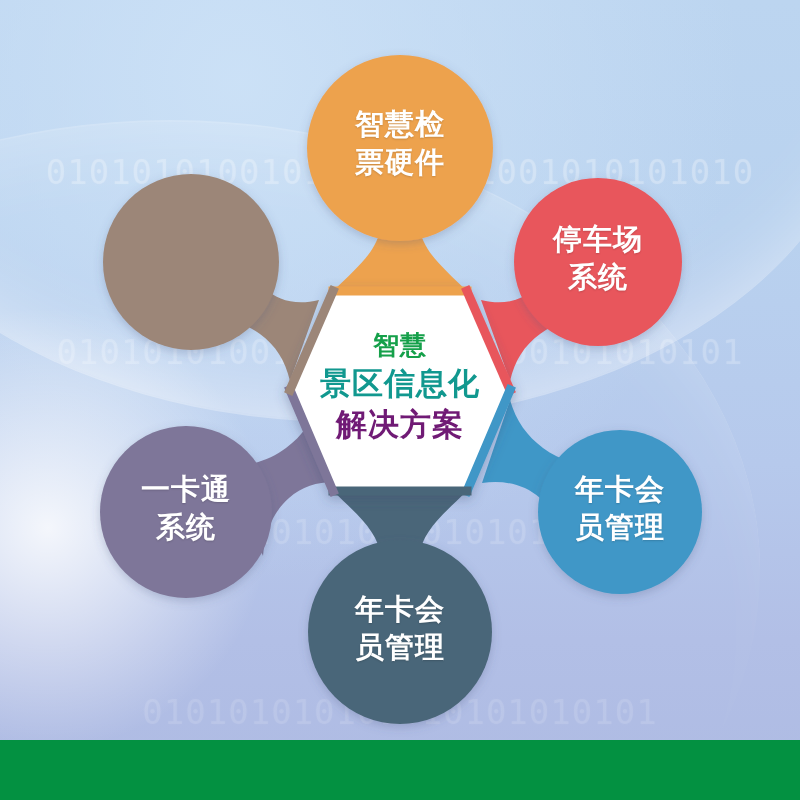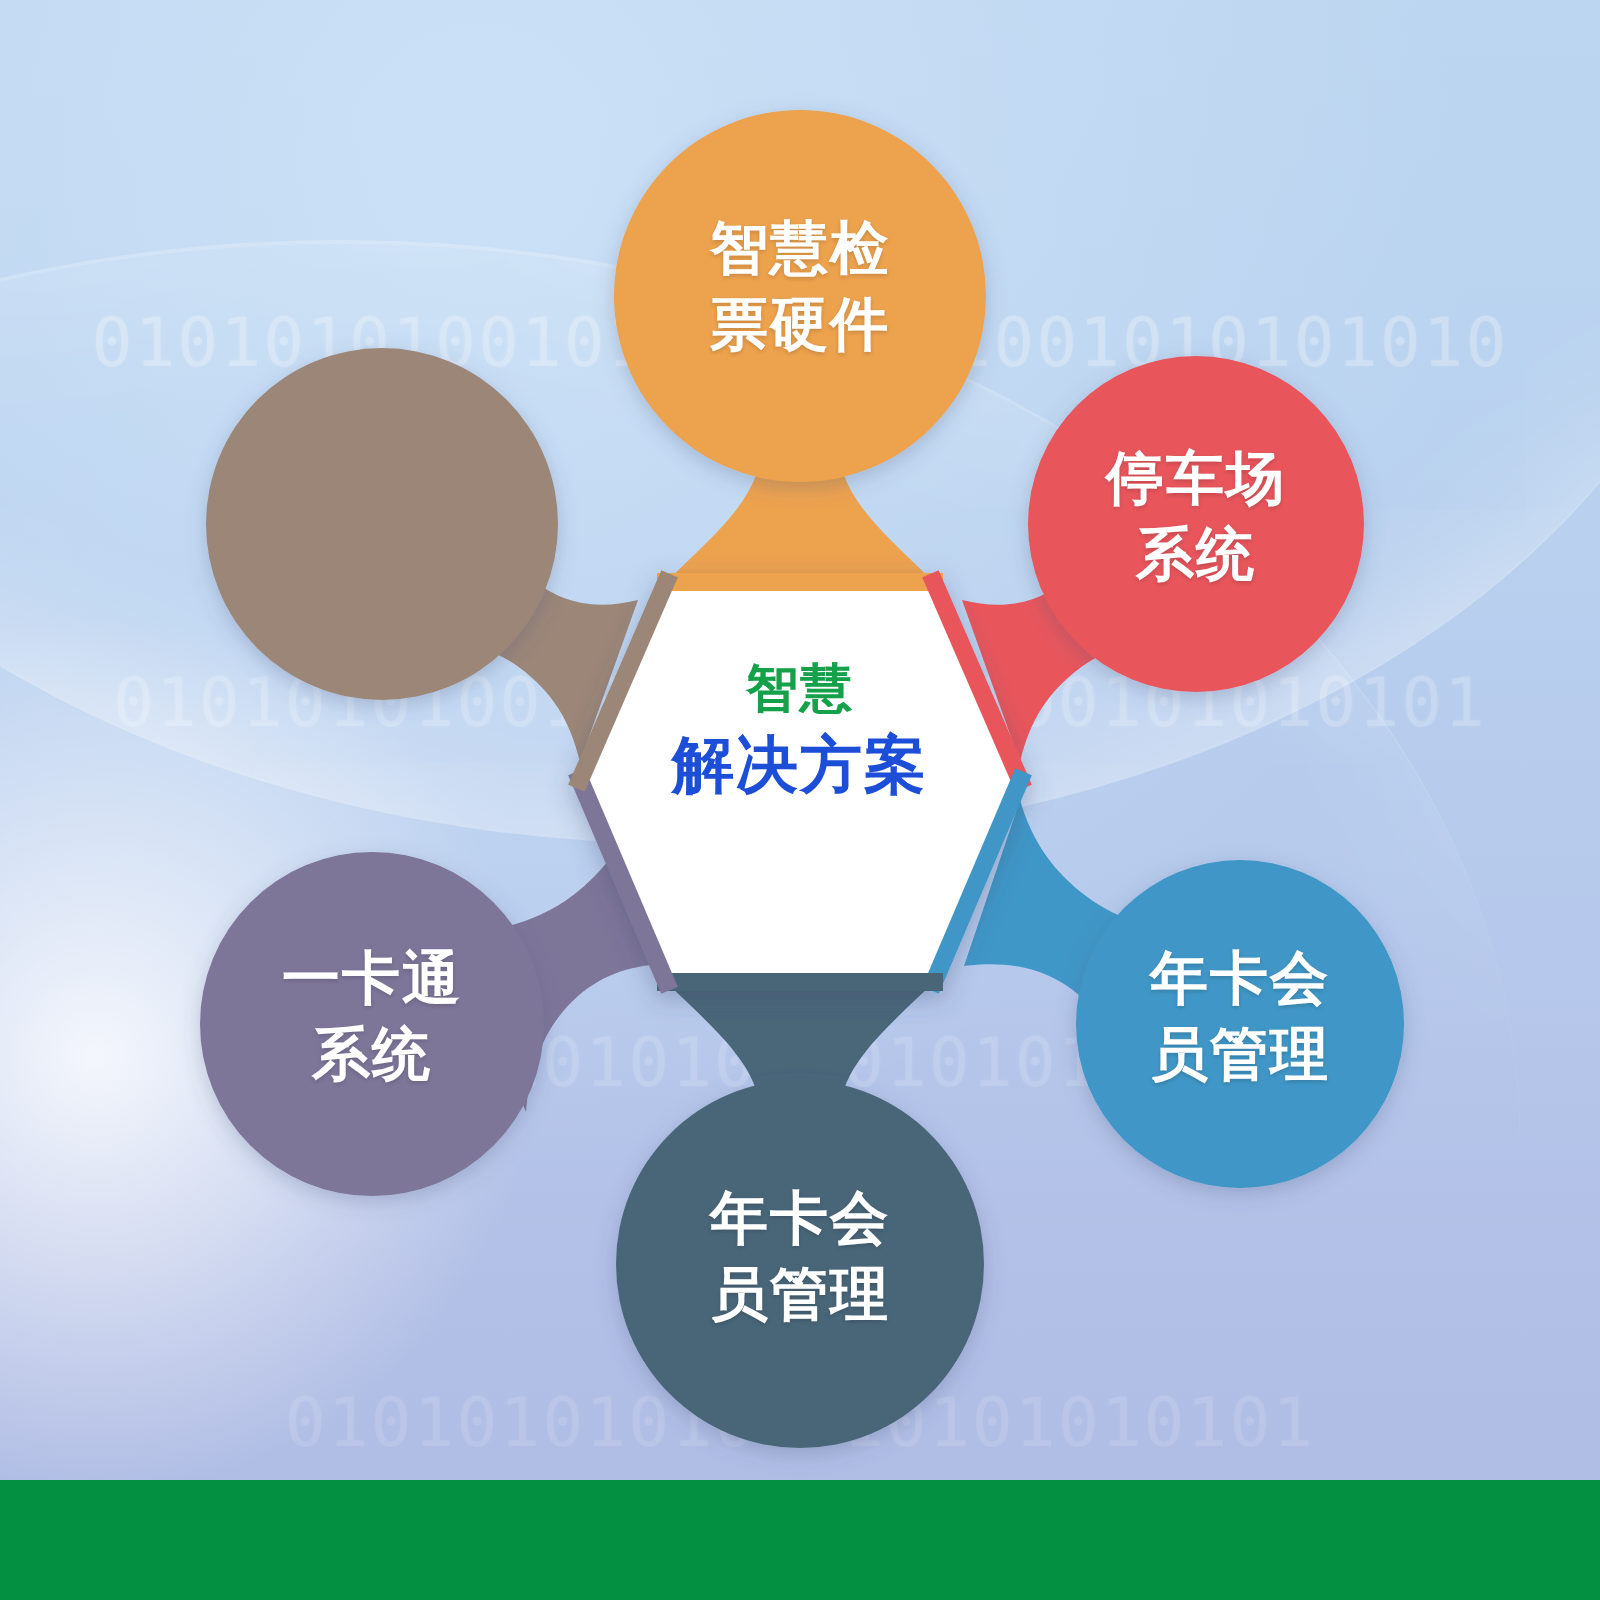--- a/index.html
+++ b/index.html
@@ -169,6 +169,7 @@
 
     <div class="center-label" style="left:290px;top:328px;width:220px;">
       <span class="l1" style="color:#15a04a">智慧</span>
+      <span class="l2" style="color:#11988f">景区信息化</span>
       <span class="l3" style="color:#1d4ed8">解决方案</span>
     </div>
   </div>

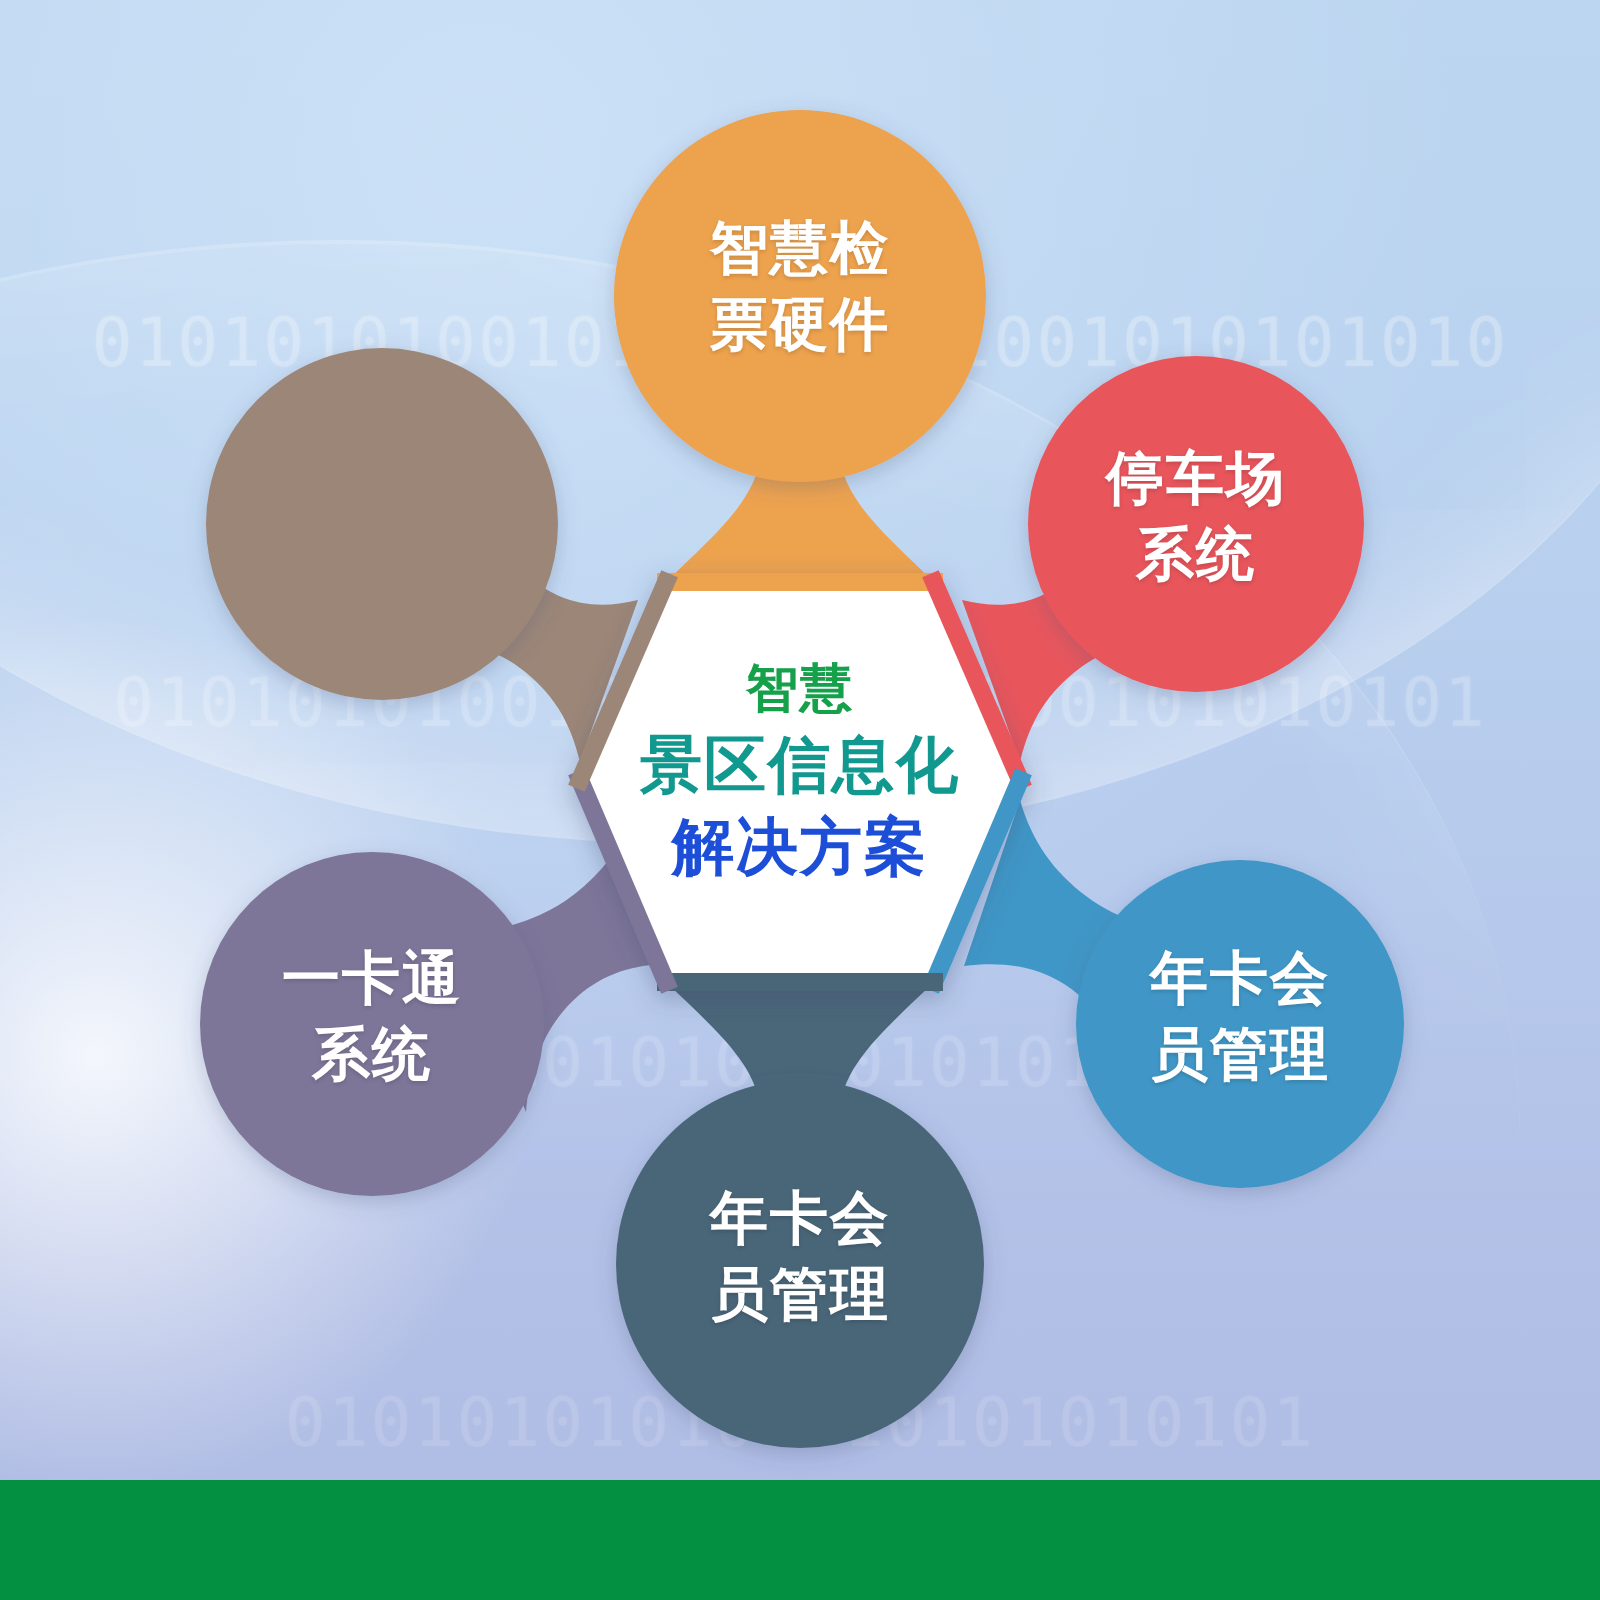--- a/index.html
+++ b/index.html
@@ -170,7 +170,7 @@
     <div class="center-label" style="left:290px;top:328px;width:220px;">
       <span class="l1" style="color:#15a04a">智慧</span>
       <span class="l2" style="color:#11988f">景区信息化</span>
-      <span class="l3" style="color:#1d4ed8">解决方案</span>
+      <span class="l3" style="color:#701a75">解决方案</span>
     </div>
   </div>
 

